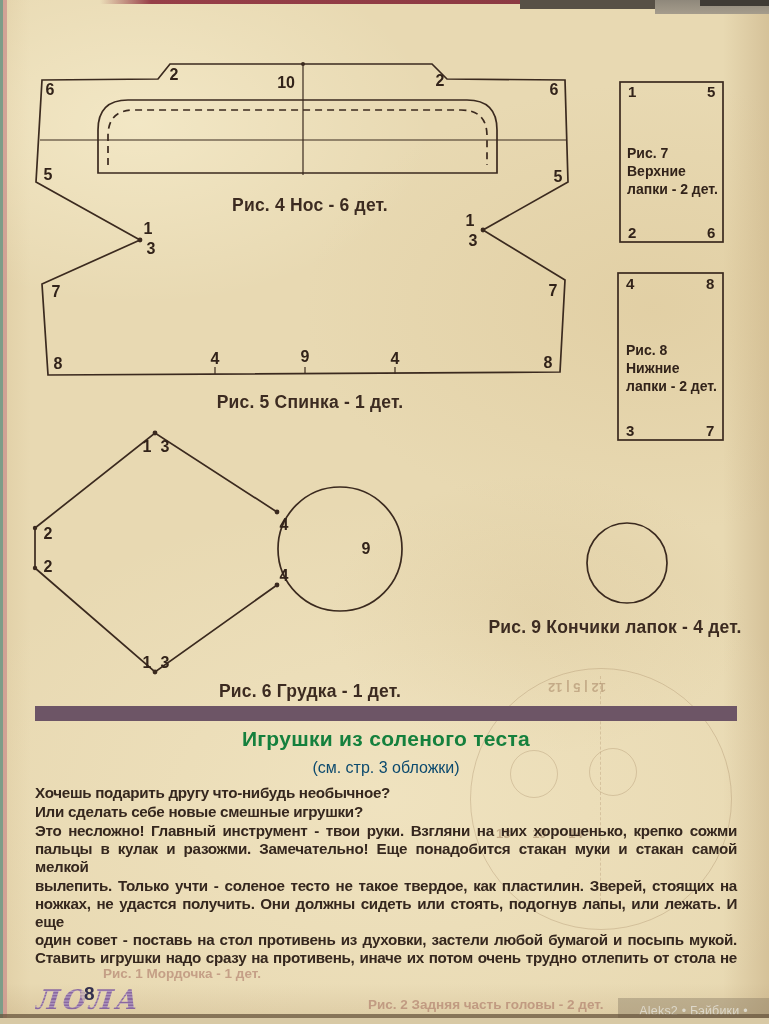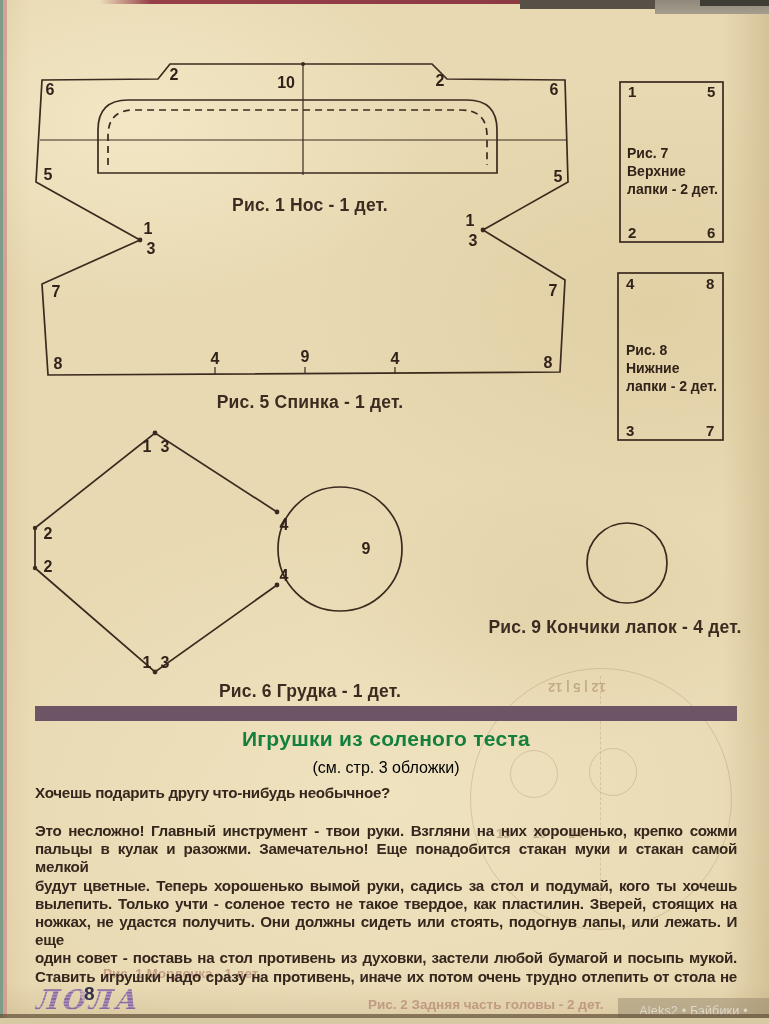--- a/index.html
+++ b/index.html
@@ -158,7 +158,7 @@
   <circle class="outline" cx="627" cy="563" r="40"></circle>
 </svg>
 
-<div class="abs fig-caption" style="left:150px;top:195px;width:320px;">Рис. 1 Нос - 1 дет.</div>
+<div class="abs fig-caption" style="left:150px;top:195px;width:320px;">Рис. 4 Нос - 6 дет.</div>
 <div class="abs fig-caption" style="left:150px;top:392px;width:320px;">Рис. 5 Спинка - 1 дет.</div>
 <div class="abs fig-caption" style="left:150px;top:681px;width:320px;">Рис. 6 Грудка - 1 дет.</div>
 <div class="abs fig-caption" style="left:460px;top:617px;width:310px;">Рис. 9 Кончики лапок - 4 дет.</div>

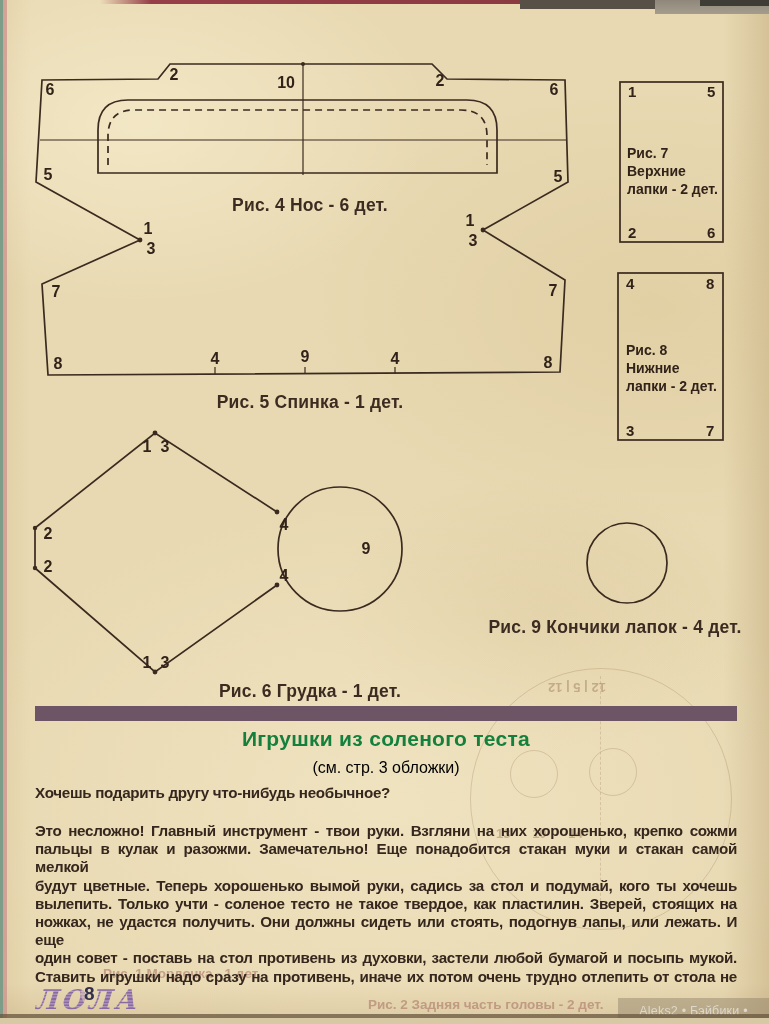--- a/index.html
+++ b/index.html
@@ -48,7 +48,7 @@
   
   .rule-bar{left:35px;top:706px;width:702px;height:15px;background:#6d5566;z-index:3;}
   .art-title{left:35px;top:727px;width:702px;text-align:center;font-size:21px;font-weight:700;color:#15803d;z-index:3;letter-spacing:.3px;}
-  .art-sub{left:35px;top:759px;width:702px;text-align:center;font-size:16px;font-weight:400;color:#000000;z-index:3;}
+  .art-sub{left:35px;top:759px;width:702px;text-align:center;font-size:16px;font-weight:400;color:#0c4a6e;z-index:3;}
   .intro{left:35px;top:784px;width:702px;z-index:3;}
   .bodytext{left:35px;top:822px;width:702px;z-index:3;}
   .tline{font-size:15.2px;font-weight:700;color:#35271e;line-height:18.5px;letter-spacing:-.3px;}

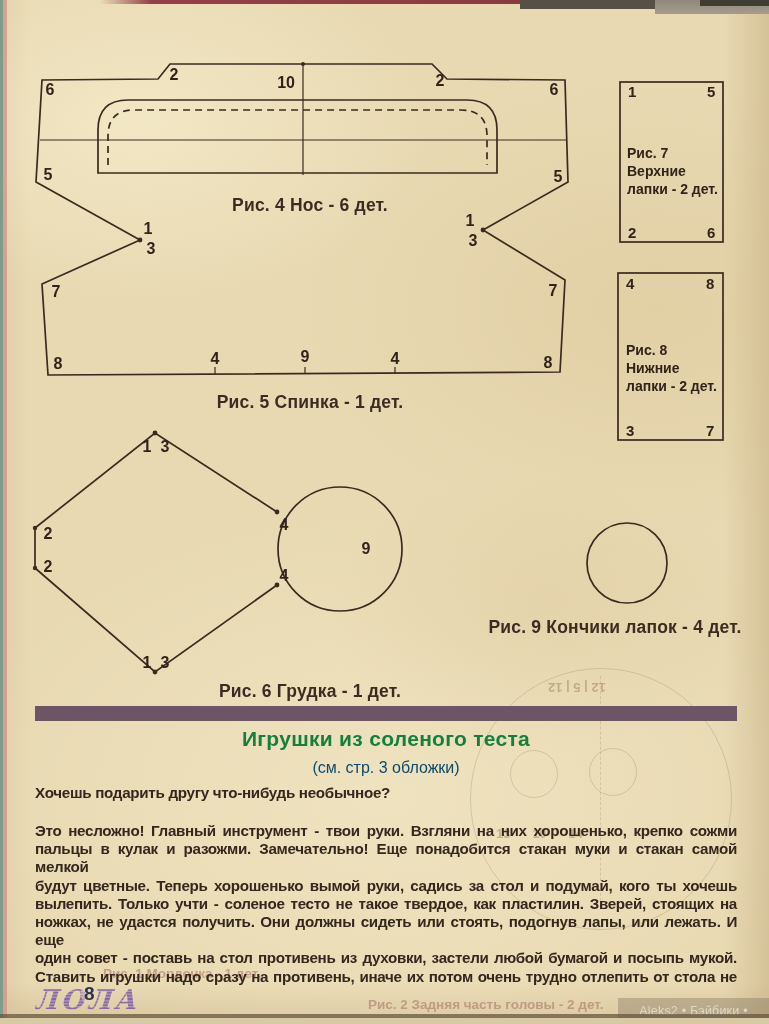--- a/index.html
+++ b/index.html
@@ -169,6 +169,7 @@
 
 <div class="abs intro">
   <div class="tline">Хочешь подарить другу что-нибудь необычное?</div>
+  <div class="tline">Или сделать себе новые смешные игрушки?</div>
 </div>
 
 <div class="abs bodytext">

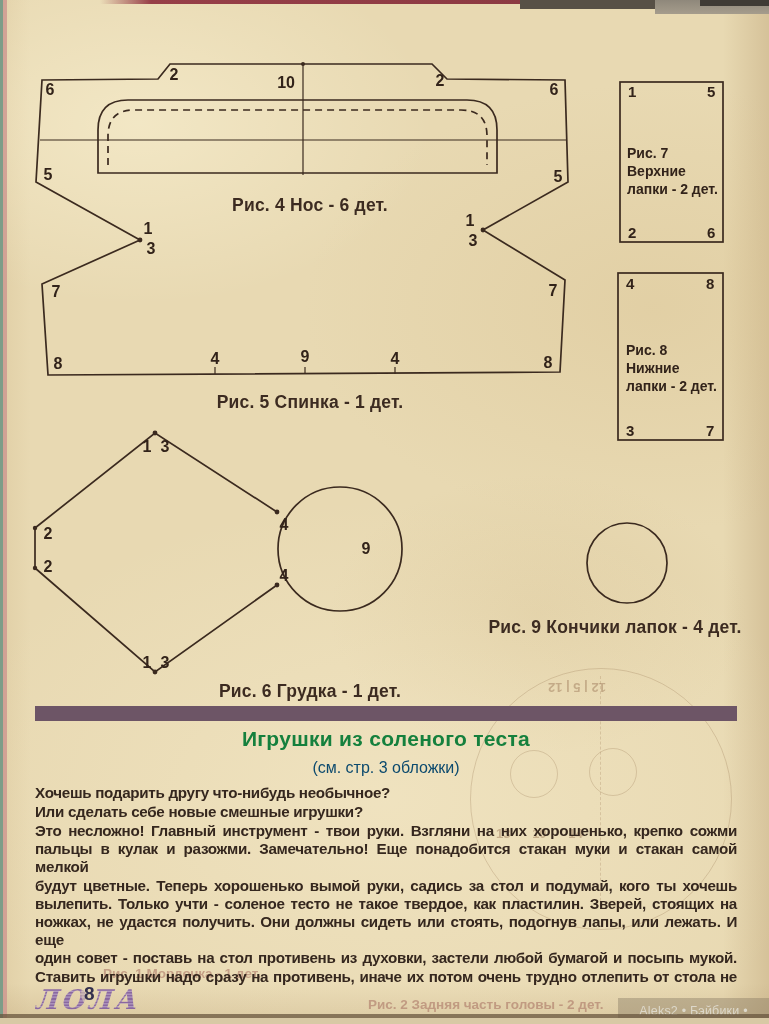--- a/index.html
+++ b/index.html
@@ -175,7 +175,6 @@
 <div class="abs bodytext">
   <div class="tline jline">Это несложно! Главный инструмент - твои руки. Взгляни на них хорошенько, крепко сожми</div>
   <div class="tline jline">пальцы в кулак и разожми. Замечательно! Еще понадобится стакан муки и стакан самой мелкой</div>
-  <div class="tline jline">будут цветные. Теперь хорошенько вымой руки, садись за стол и подумай, кого ты хочешь</div>
   <div class="tline jline">вылепить. Только учти - соленое тесто не такое твердое, как пластилин. Зверей, стоящих на</div>
   <div class="tline jline">ножках, не удастся получить. Они должны сидеть или стоять, подогнув лапы, или лежать. И еще</div>
   <div class="tline jline">один совет - поставь на стол противень из духовки, застели любой бумагой и посыпь мукой.</div>

